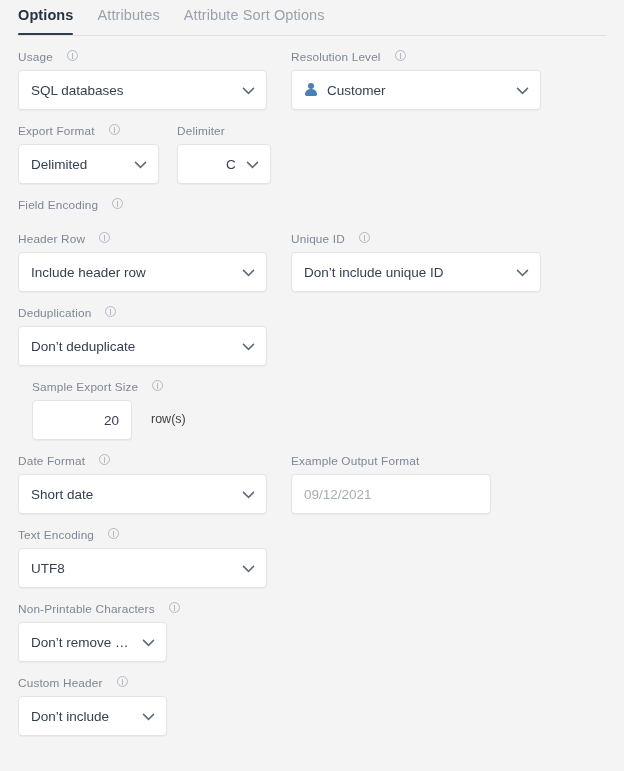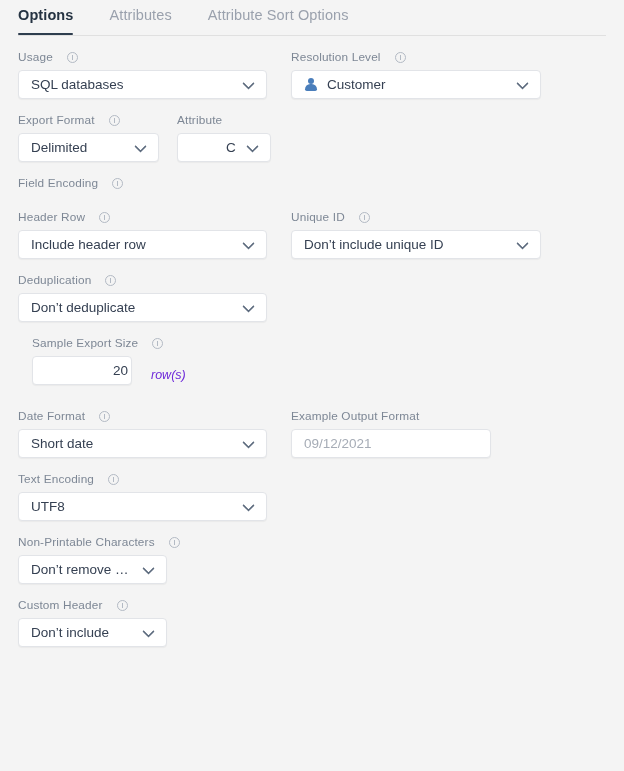--- a/index.html
+++ b/index.html
@@ -24,7 +24,7 @@
     padding-left: 18px;
     display: flex;
     align-items: flex-start;
-    gap: 12px;
+    gap: 0;
   }
   .tabbar:after {
     content: "";

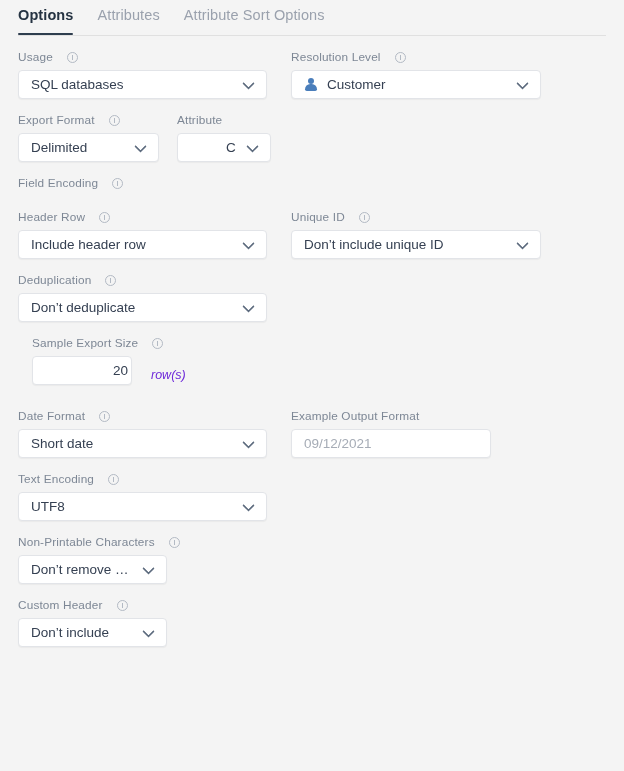--- a/index.html
+++ b/index.html
@@ -79,7 +79,6 @@
 
   .label {
     display: flex;
-    align-items: center;
     gap: 14px;
     font-size: 11.8px;
     color: #7d8795;

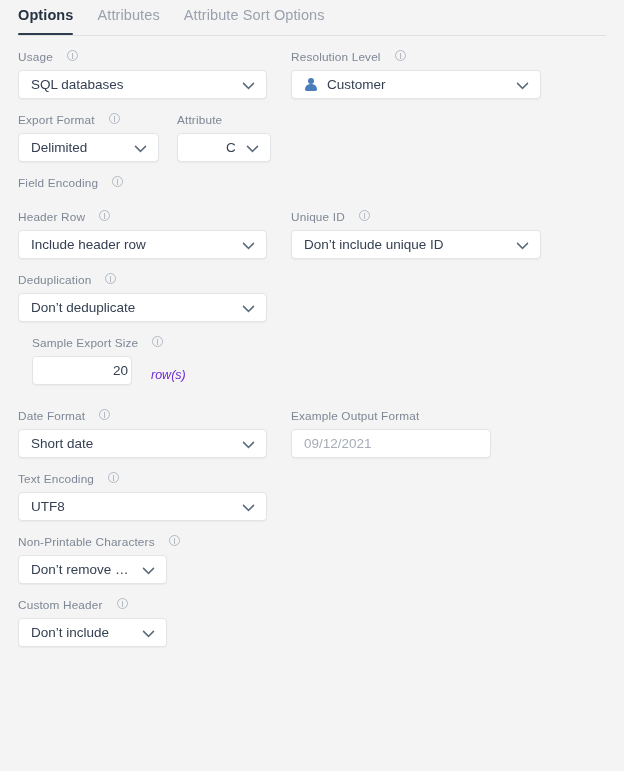--- a/index.html
+++ b/index.html
@@ -114,7 +114,7 @@
     background: #ffffff;
     border: 1px solid #e2e4e8;
     border-radius: 4px;
-    height: 29px;
+    height: 40px;
     display: flex;
     align-items: center;
     padding: 0 34px 0 12px;

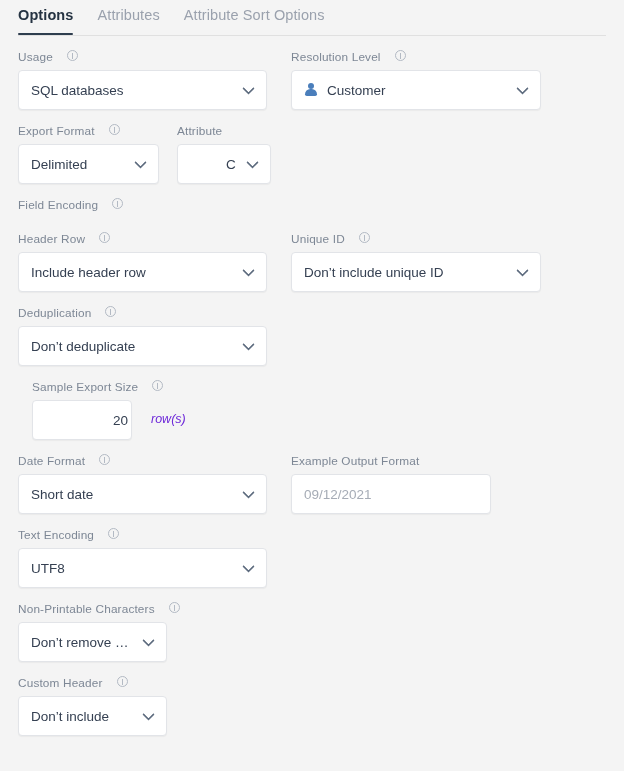--- a/index.html
+++ b/index.html
@@ -258,7 +258,7 @@
 
     <div class="field" style="margin-left:18px;">
       <div class="label">
-        <span>Attribute</span>
+        <span>Delimiter</span>
       </div>
       <div class="control w-94">
         <span class="value-text">Comma</span>

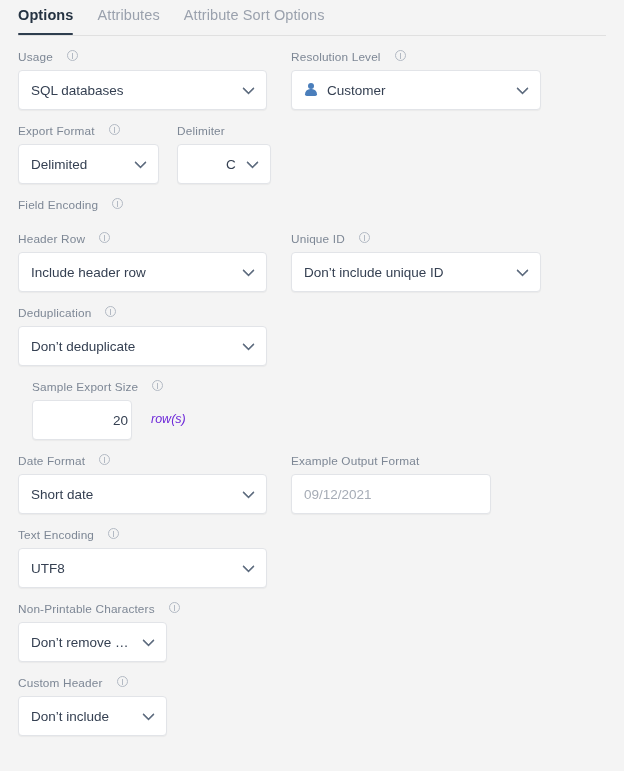--- a/index.html
+++ b/index.html
@@ -127,7 +127,7 @@
   }
   .control.plain {
     cursor: text;
-    padding-right: 3px;
+    padding-right: 12px;
   }
   .chev {
     position: absolute;

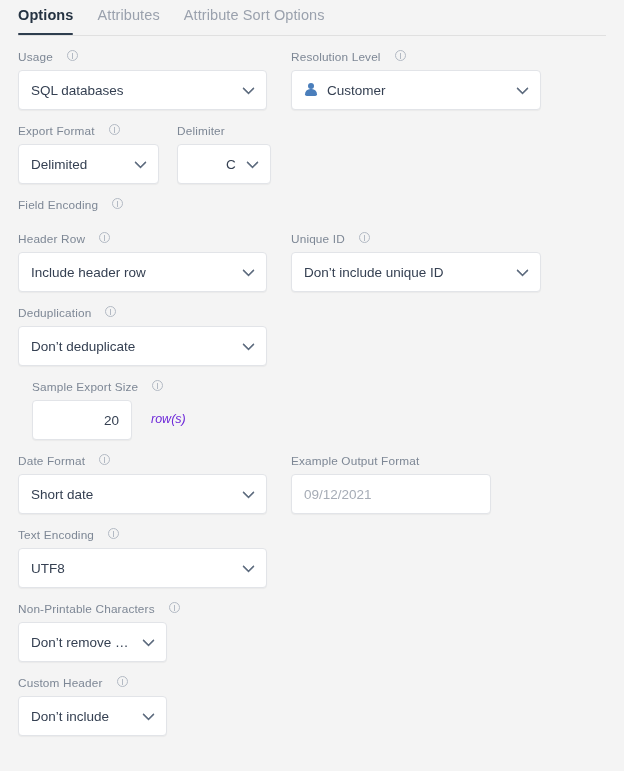--- a/index.html
+++ b/index.html
@@ -189,11 +189,10 @@
   }
   .unit {
     font-size: 12.5px;
-    color: #6d28d9;
+    color: #404040;
     margin-left: 19px;
     line-height: 39px;
     white-space: nowrap;
-    font-style: italic;
   }
   .inline-row { display: flex; align-items: flex-start; }
 

